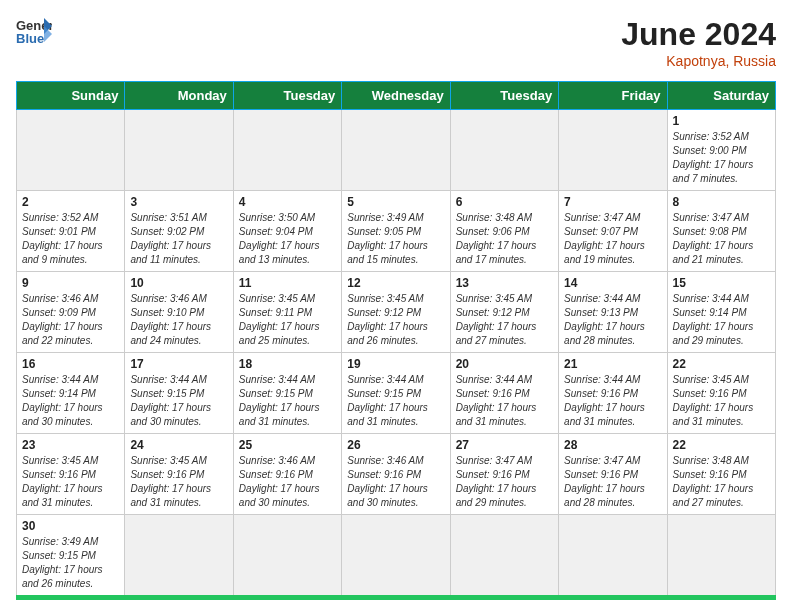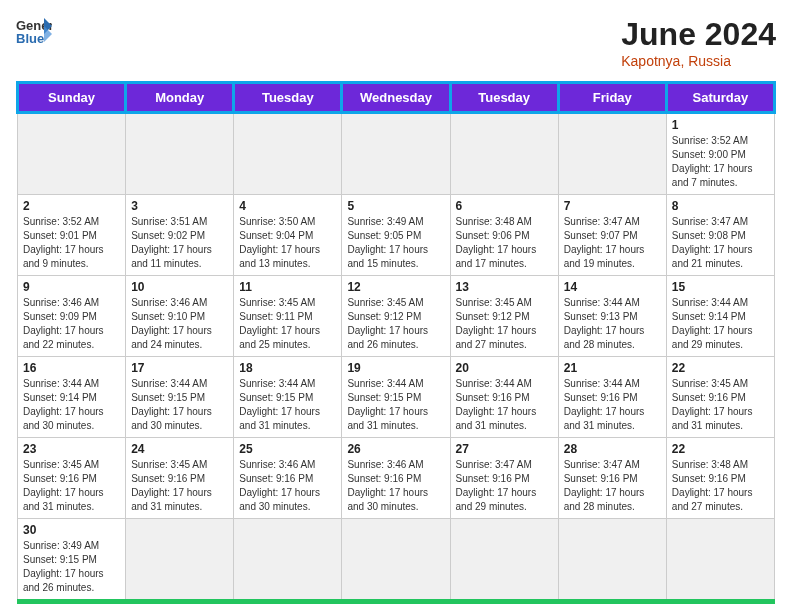--- a/index.html
+++ b/index.html
@@ -26,6 +26,7 @@
       height: 30px;
     }
     .title-block {
+      text-align: right;
     }
     .month-year {
       font-size: 32px;

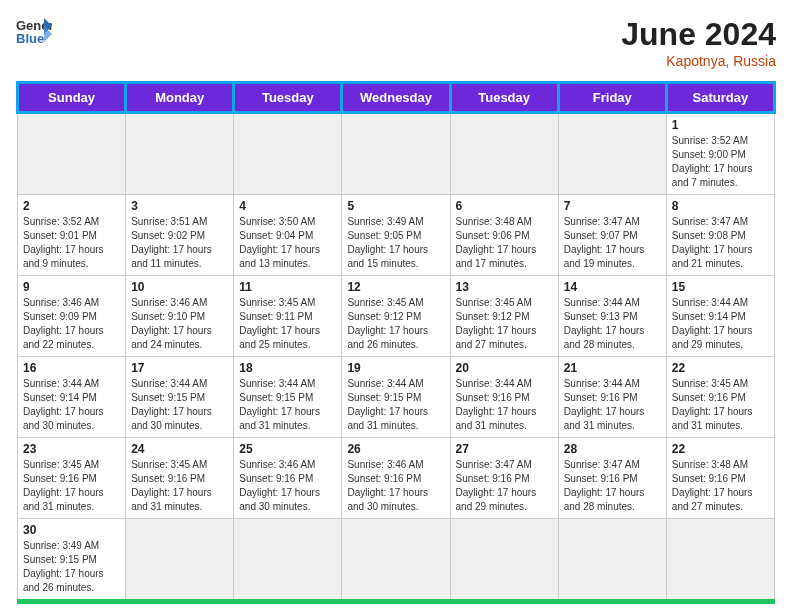--- a/index.html
+++ b/index.html
@@ -43,12 +43,12 @@
       border: 1px solid #ccc;
     }
     .calendar-table th {
-      background: #6d28d9;
+      background: #15803d;
       color: #fff;
-      text-align: center;
+      text-align: right;
       padding: 6px 6px;
       font-size: 13px;
-      border: 3px solid #0ea5e9;
+      border: 1px solid #0ea5e9;
     }
     .calendar-table td {
       vertical-align: top;

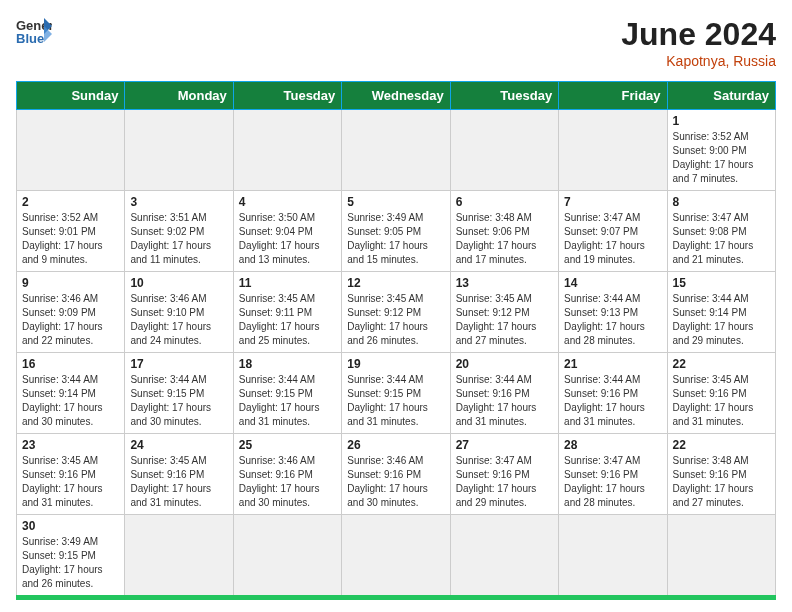--- a/index.html
+++ b/index.html
@@ -75,6 +75,7 @@
       line-height: 1.4;
       font-size: 10px;
       color: #333;
+      font-style: italic;
     }
     .last-row td {
       border-bottom: 5px solid #22c55e;

